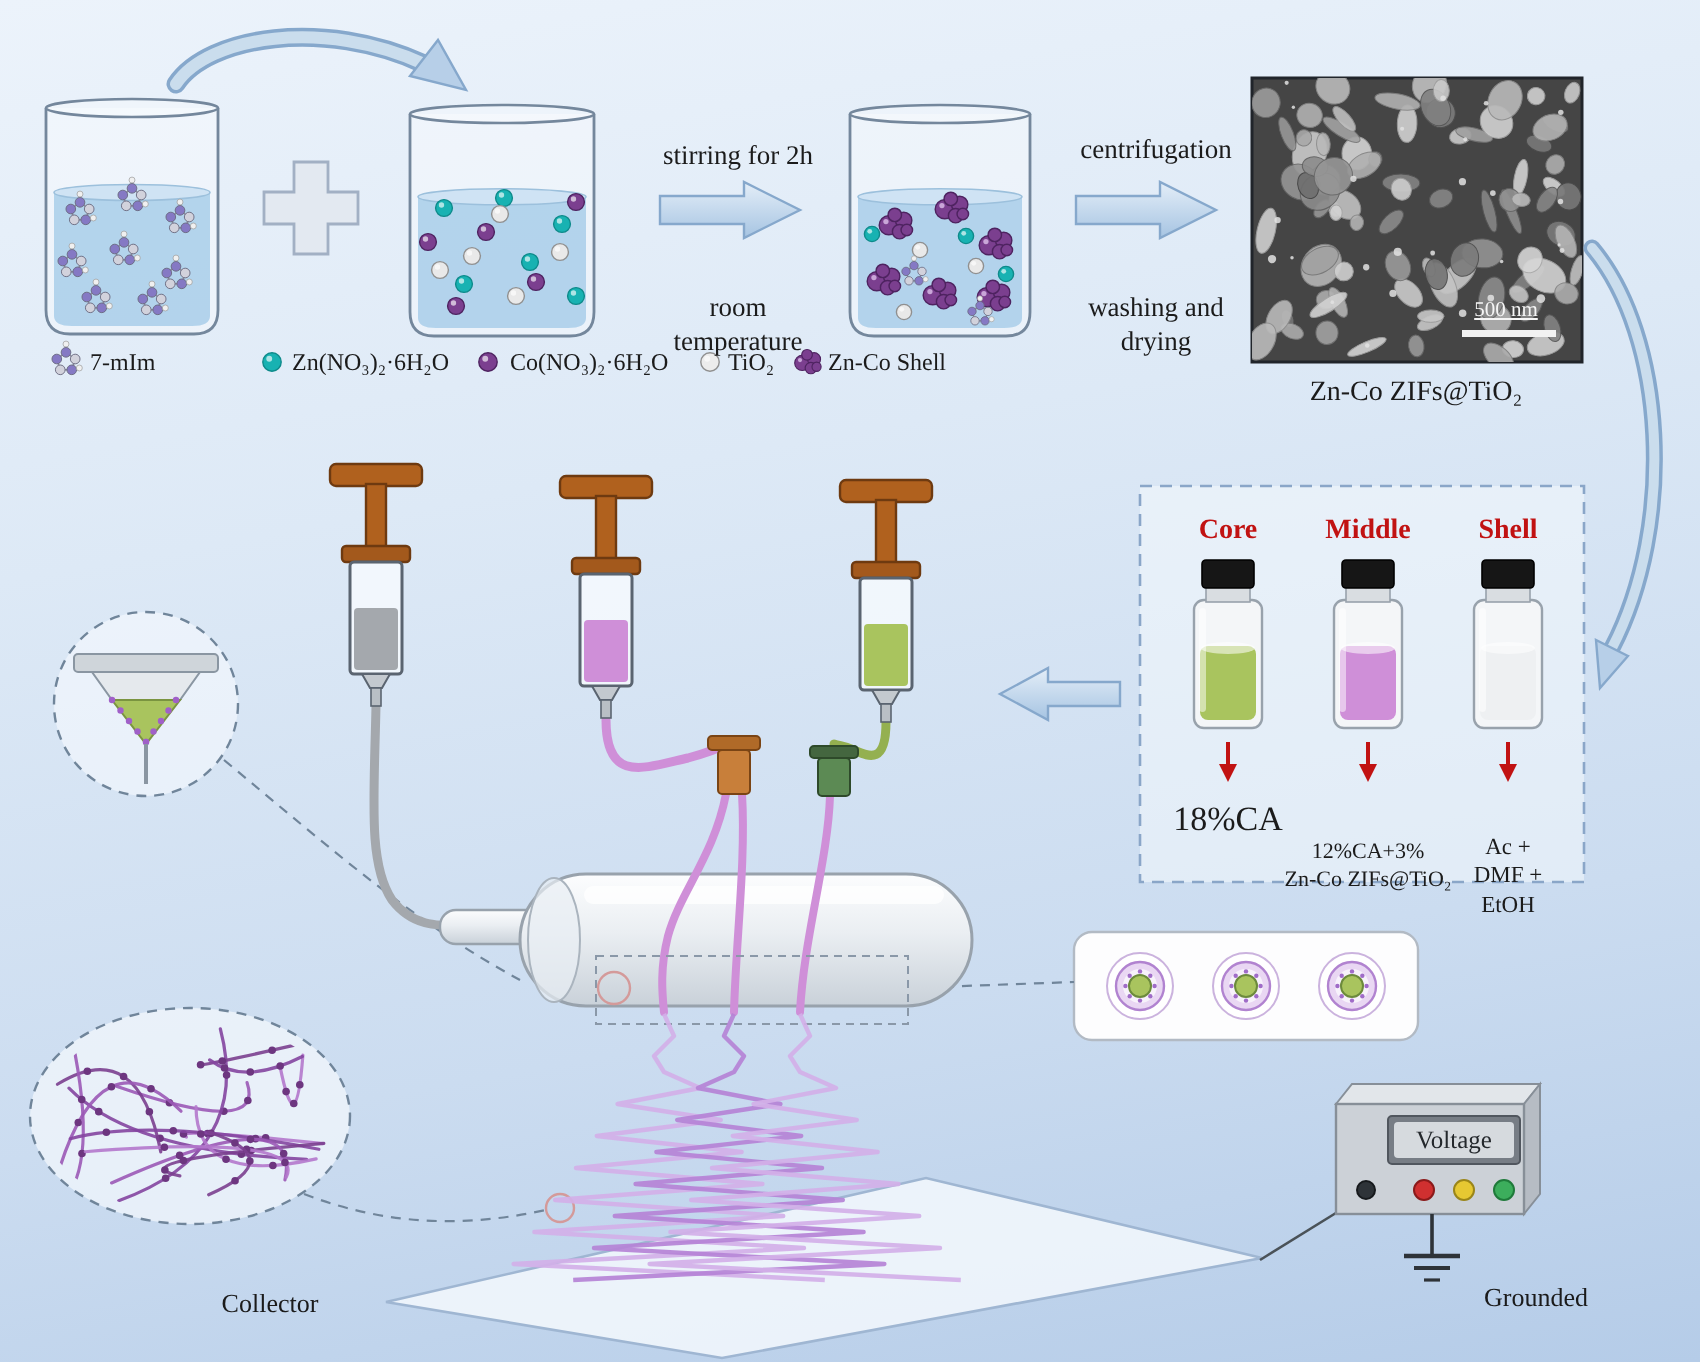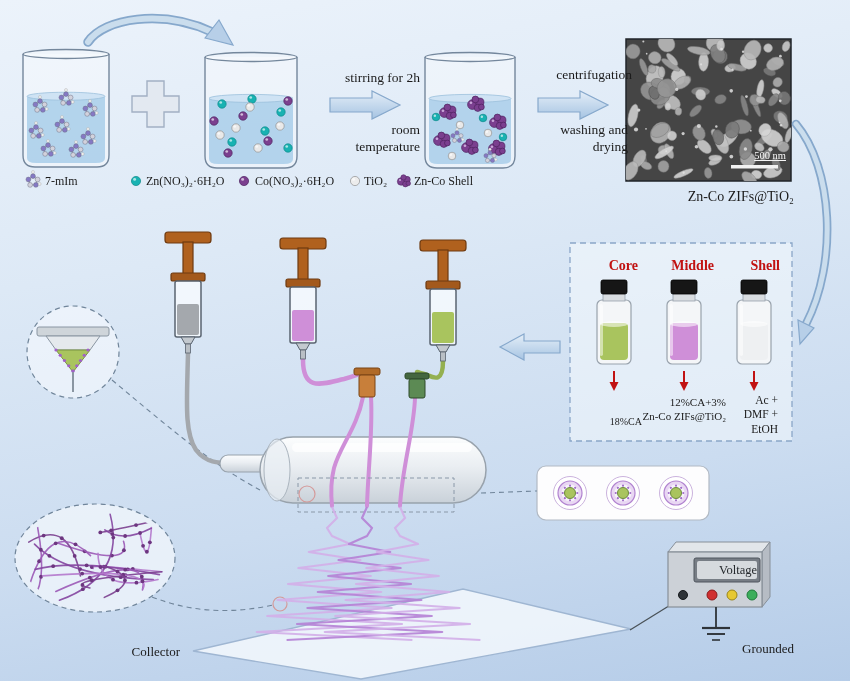--- a/index.html
+++ b/index.html
@@ -8,7 +8,7 @@
     background:linear-gradient(170deg,#ecf3fb 0%,#dde9f6 35%,#cbdcf0 70%,#b5cce8 100%);}
   #gfx{position:absolute;left:0;top:0;}
   .lbl{position:absolute;color:#1b1b1b;line-height:1.25;}
-  .center{text-align:right;}
+  .center{text-align:center;}
   .preline{white-space:pre-line;}
   .red{color:#c11212;font-weight:bold;}
   .white{color:#f5f5f5;text-decoration:underline;}

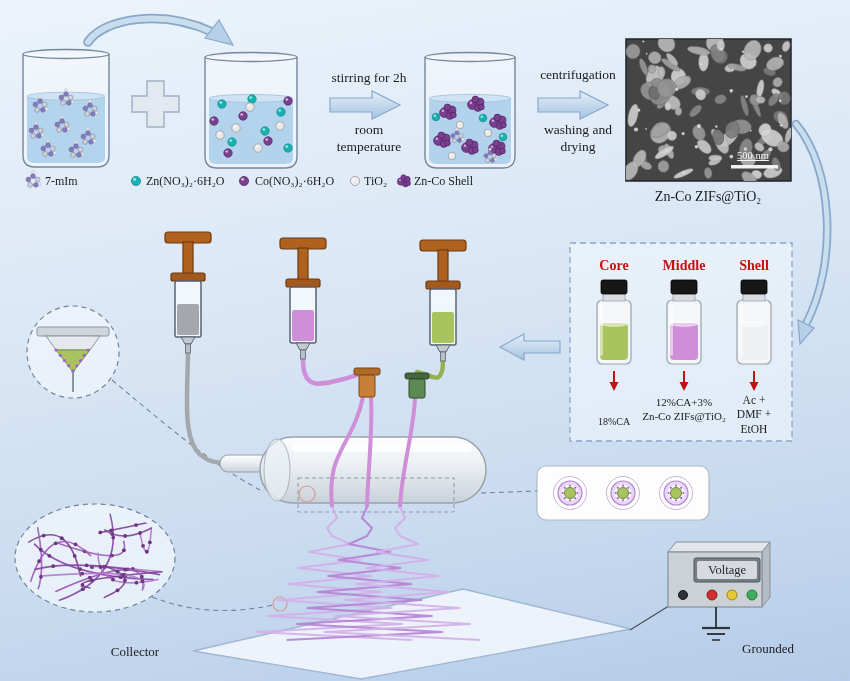--- a/index.html
+++ b/index.html
@@ -9,7 +9,7 @@
   #gfx{position:absolute;left:0;top:0;}
   .lbl{position:absolute;color:#1b1b1b;line-height:1.25;}
   .center{text-align:center;}
-  .preline{white-space:pre-line;}
+  .preline{white-space:pre-line;margin-top:24px;}
   .red{color:#c11212;font-weight:bold;}
   .white{color:#f5f5f5;text-decoration:underline;}
 </style>

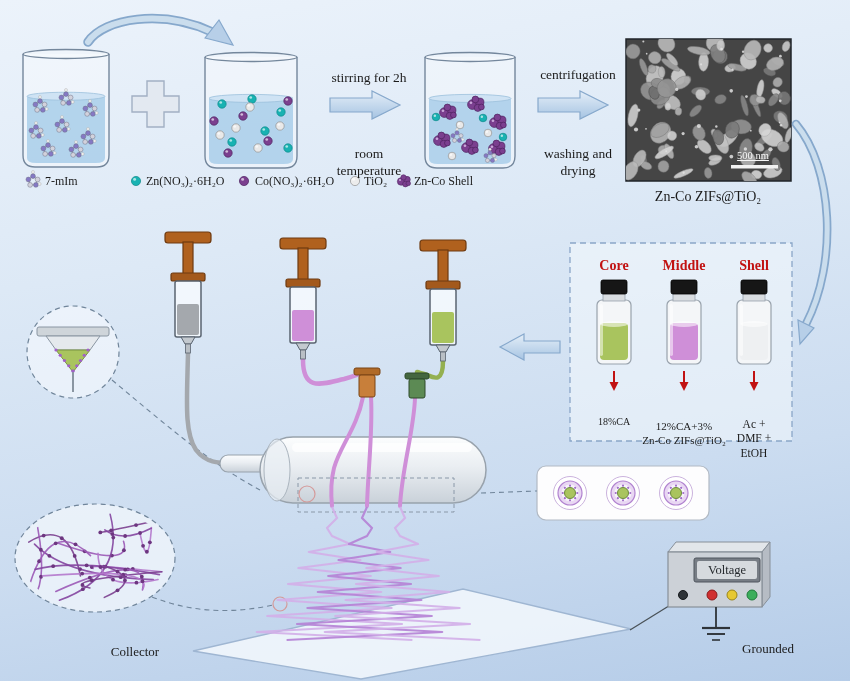--- a/index.html
+++ b/index.html
@@ -750,7 +750,7 @@
 <div class="lbl center red" style="left:590px;top:257px;width:48px;font-size:14px">Core</div>
 <div class="lbl center red" style="left:654px;top:257px;width:60px;font-size:14px">Middle</div>
 <div class="lbl center red" style="left:728px;top:257px;width:52px;font-size:14px">Shell</div>
-<div class="lbl center" style="left:586px;top:416px;width:56px;font-size:10px">18%CA</div>
+<div class="lbl center" style="left:586px;top:399px;width:56px;font-size:17px">18%CA</div>
 <div class="lbl center preline" style="left:642px;top:396px;width:84px;font-size:11px">12%CA+3%
 Zn-Co ZIFs@TiO₂</div>
 <div class="lbl center preline" style="left:730px;top:393px;width:48px;font-size:11.5px">Ac +

